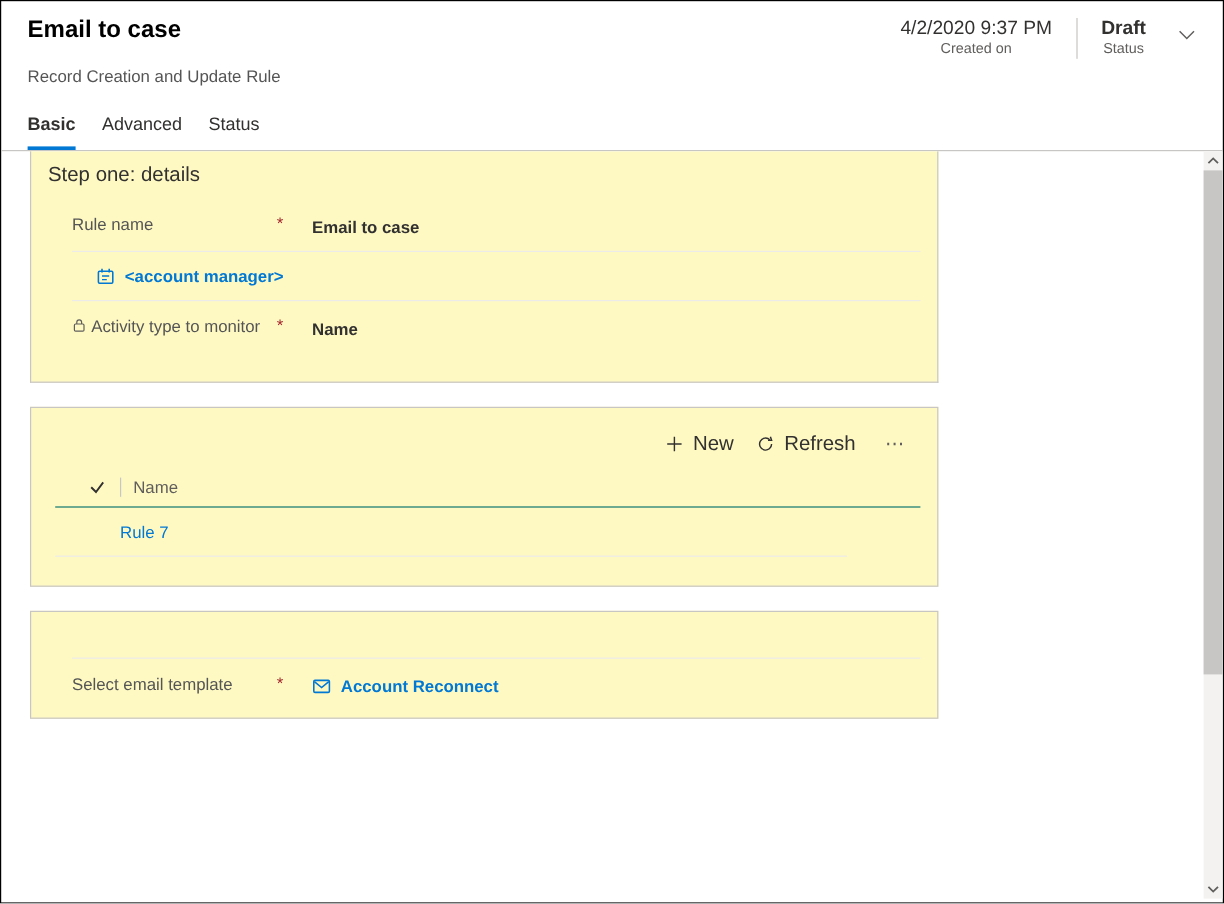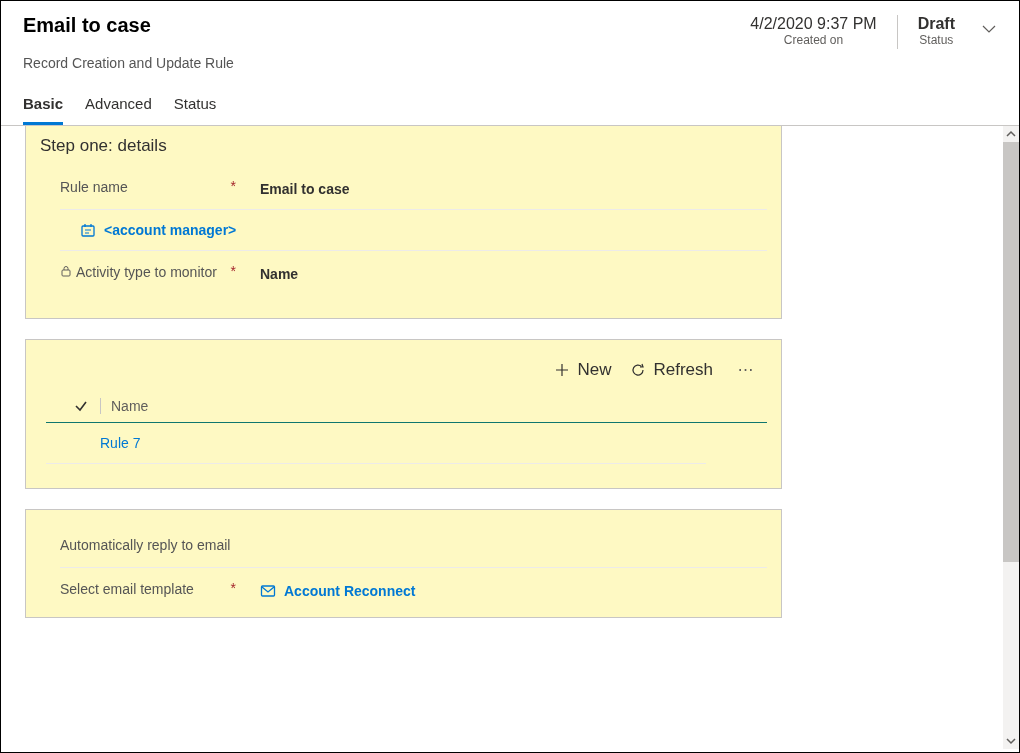--- a/index.html
+++ b/index.html
@@ -340,9 +340,6 @@
       <div class="card full" style="padding-bottom:6px;">
 
         <div class="field-row">
-          <div class="field-label-col">
-            <span class="field-label">Automatically reply to email</span>
-          </div>
         </div>
 
         <div class="field-row">

